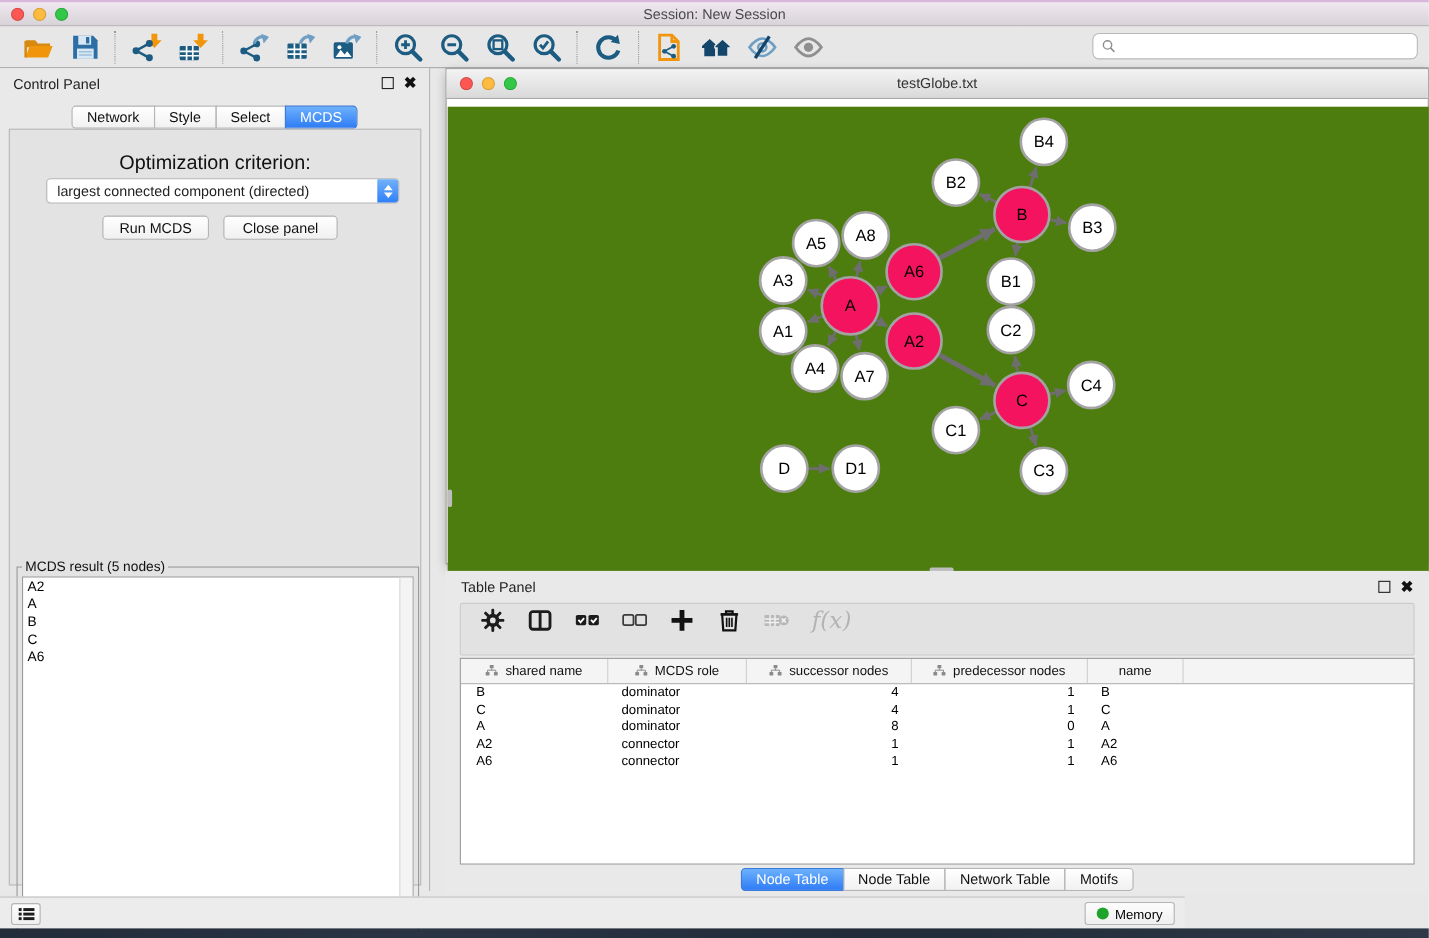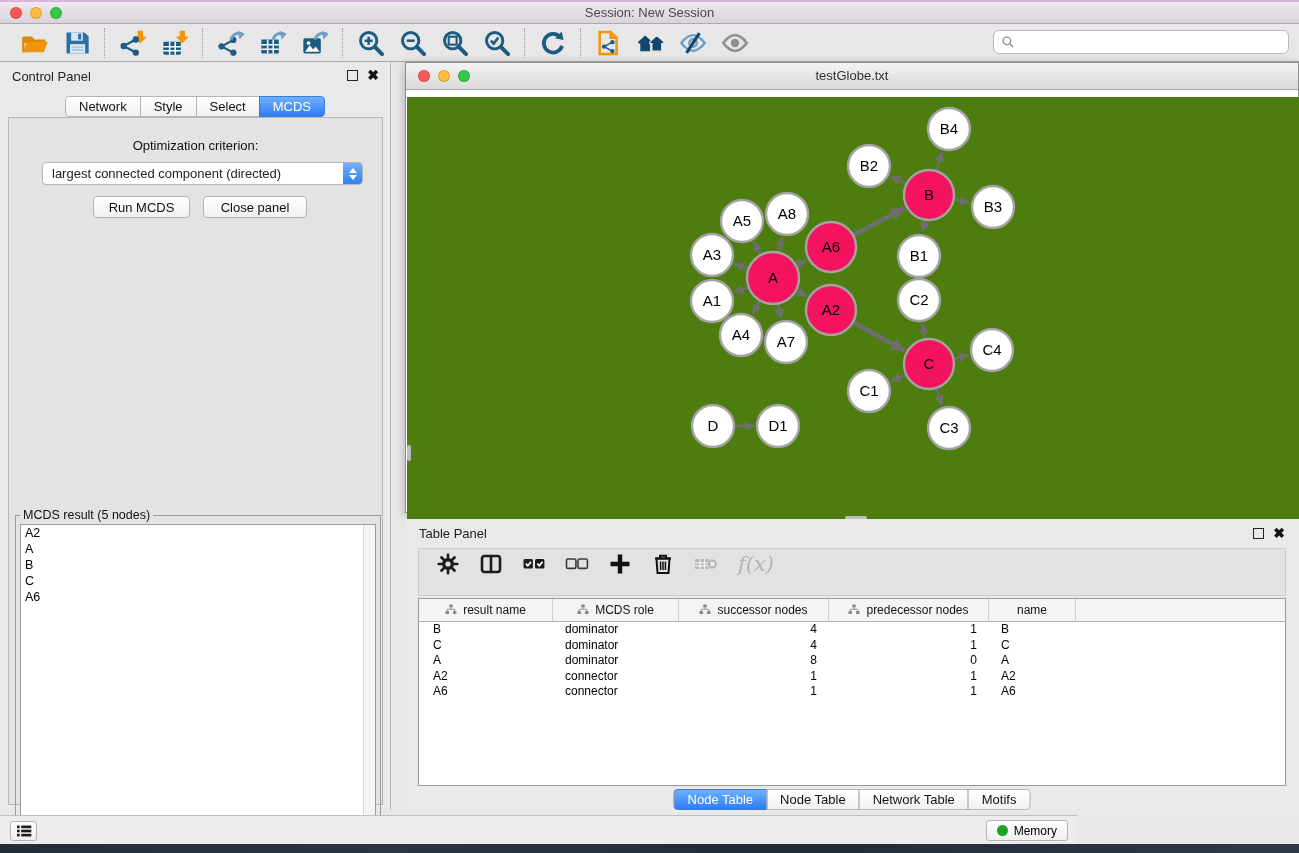--- a/index.html
+++ b/index.html
@@ -42,7 +42,7 @@
   .cp-tabs{left:50%;transform:translateX(-50%);top:34px;}
   .cp-body{position:absolute;left:8px;top:55px;width:375px;height:688px;background:#e3e3e3;
     border:1px solid #b7b7b7;box-sizing:border-box;}
-  .opt-label{position:absolute;left:0;right:0;top:20px;text-align:center;font-size:13px;color:#111;}
+  .opt-label{position:absolute;left:0;right:0;top:20px;text-align:center;font-size:18px;color:#111;}
   .dropdown{position:absolute;left:33px;top:44px;width:321px;height:23px;background:#fff;
     border:1px solid #b5b5b5;border-radius:4px;box-sizing:border-box;display:flex;align-items:center;}
   .dropdown .dd-text{flex:1;font-size:13px;padding-left:9px;white-space:nowrap;overflow:hidden;}

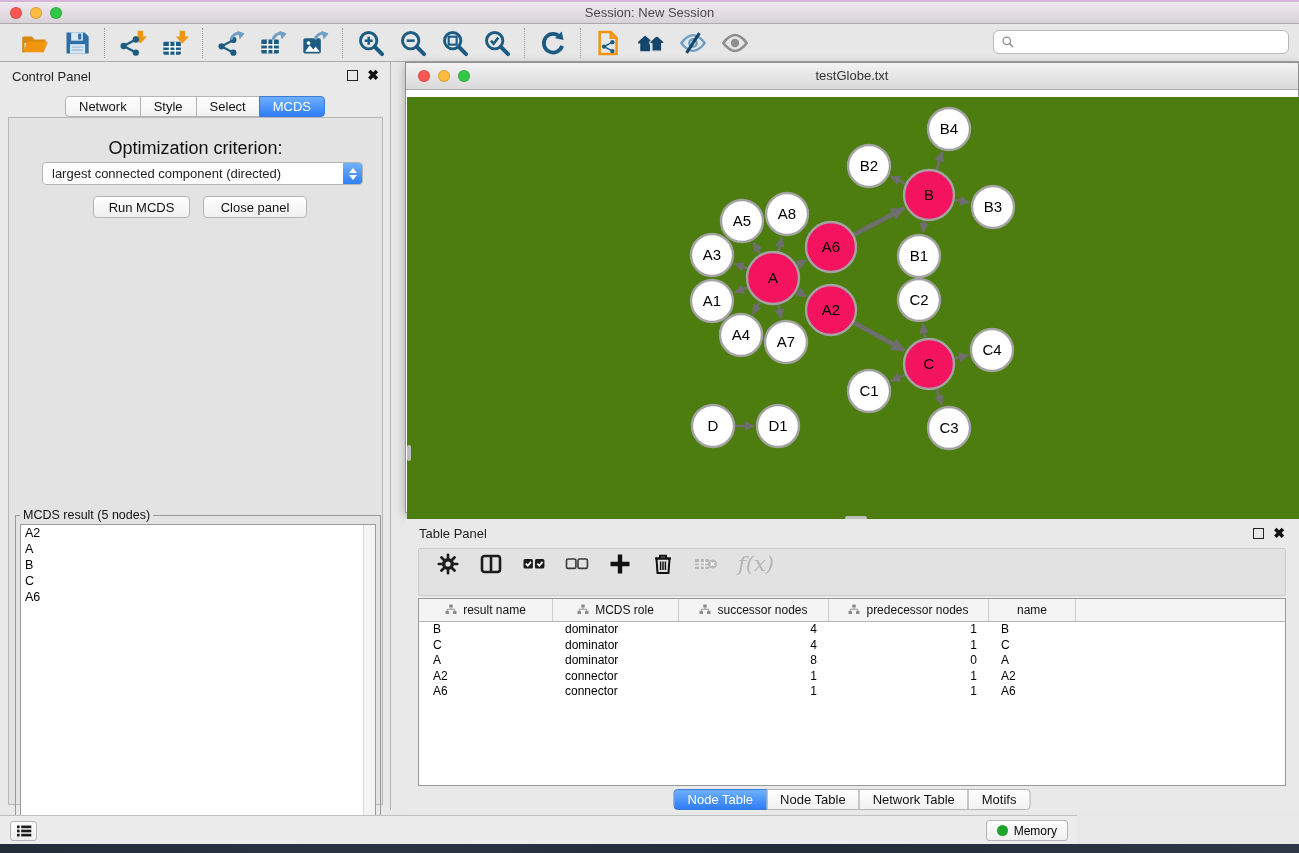--- a/index.html
+++ b/index.html
@@ -529,7 +529,7 @@
                 </g>
               </svg>
             </span>
-            <span>result name</span>
+            <span>shared name</span>
           </div>
           <div class="th" style="width: 126px;">
             <span style="display: inline-flex;">

